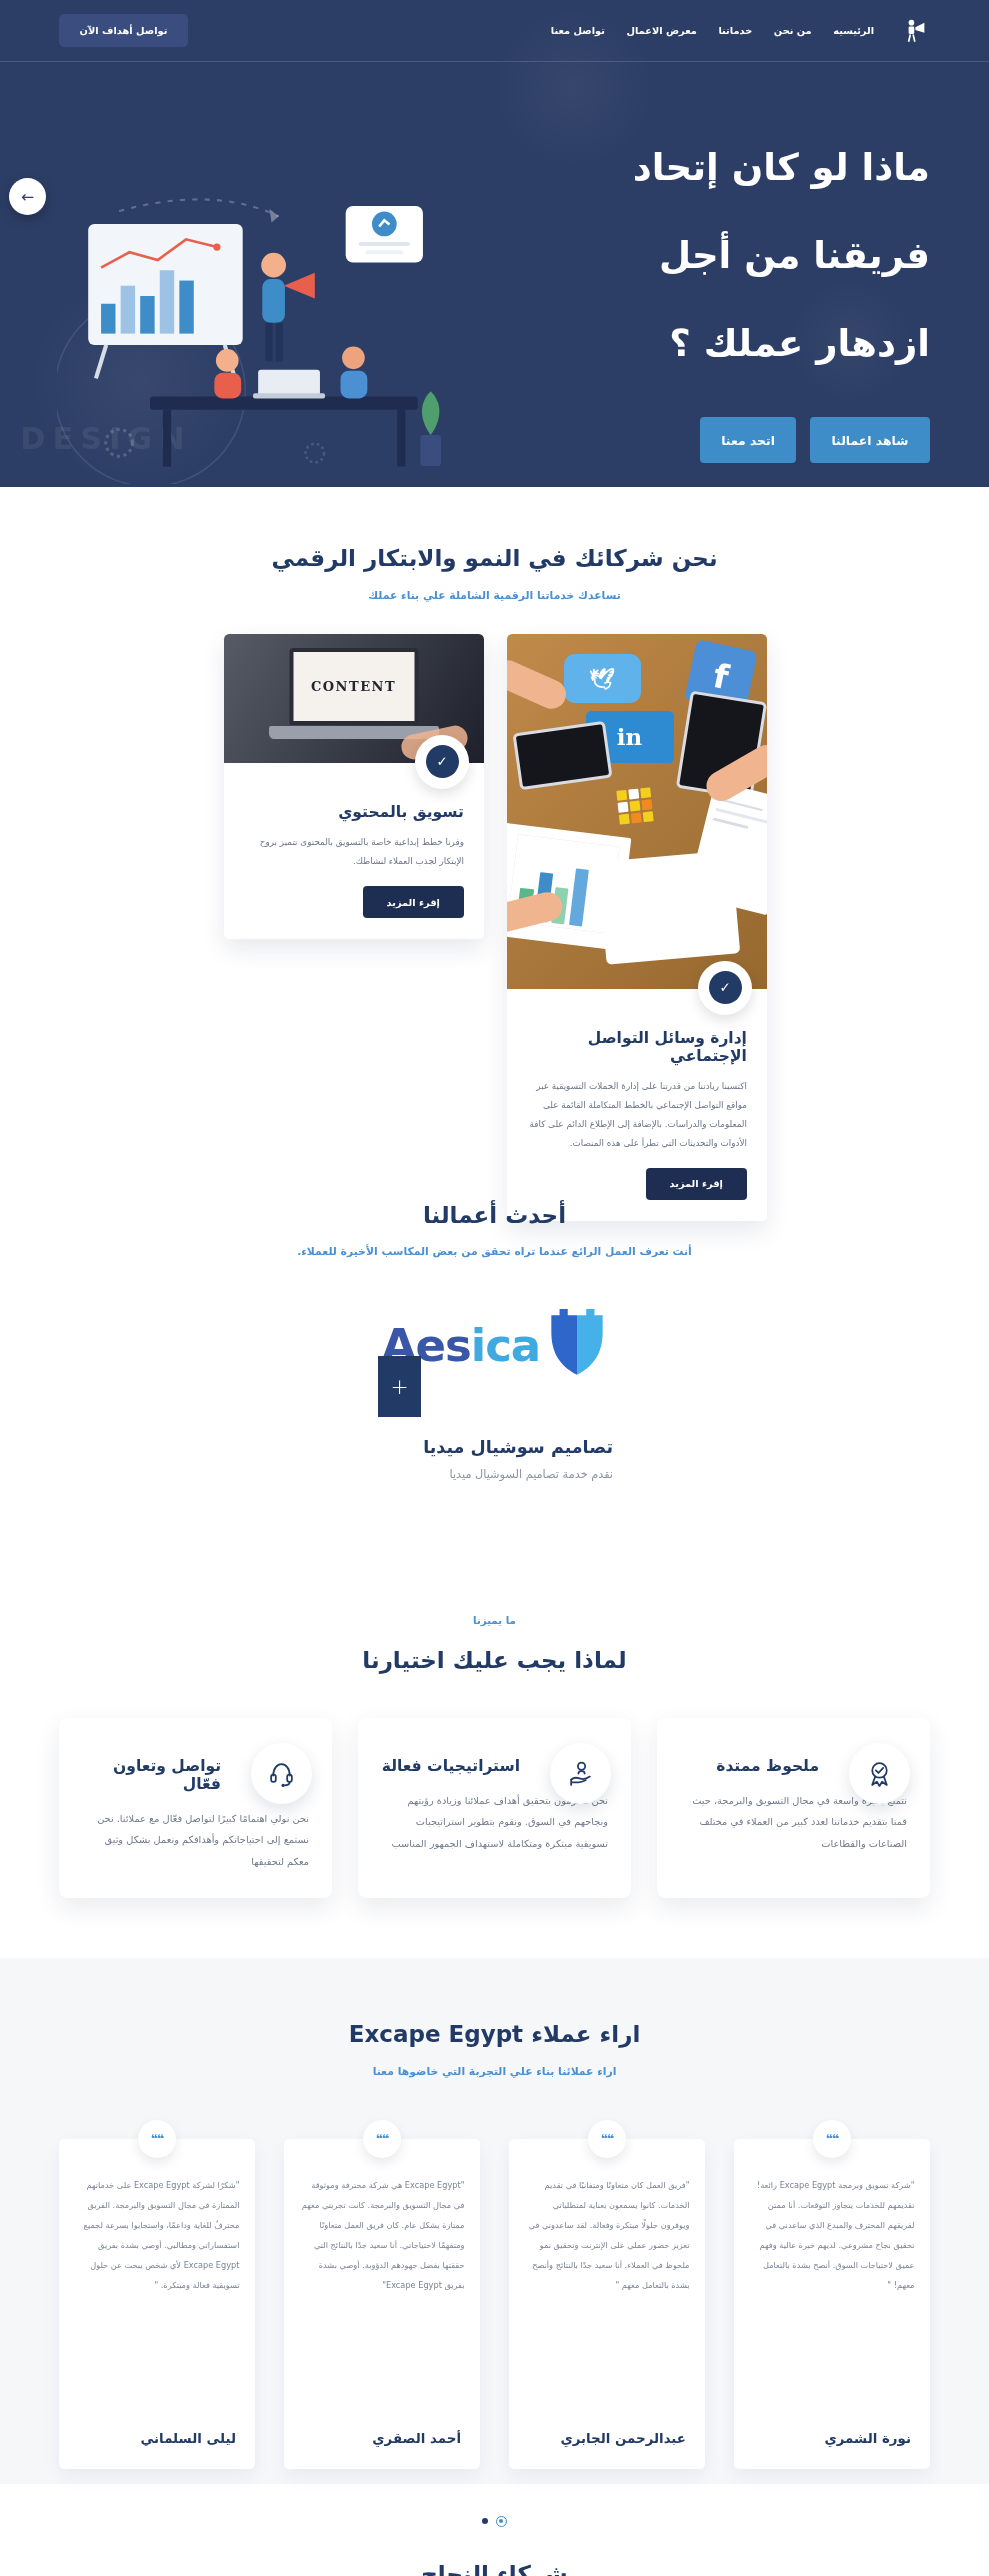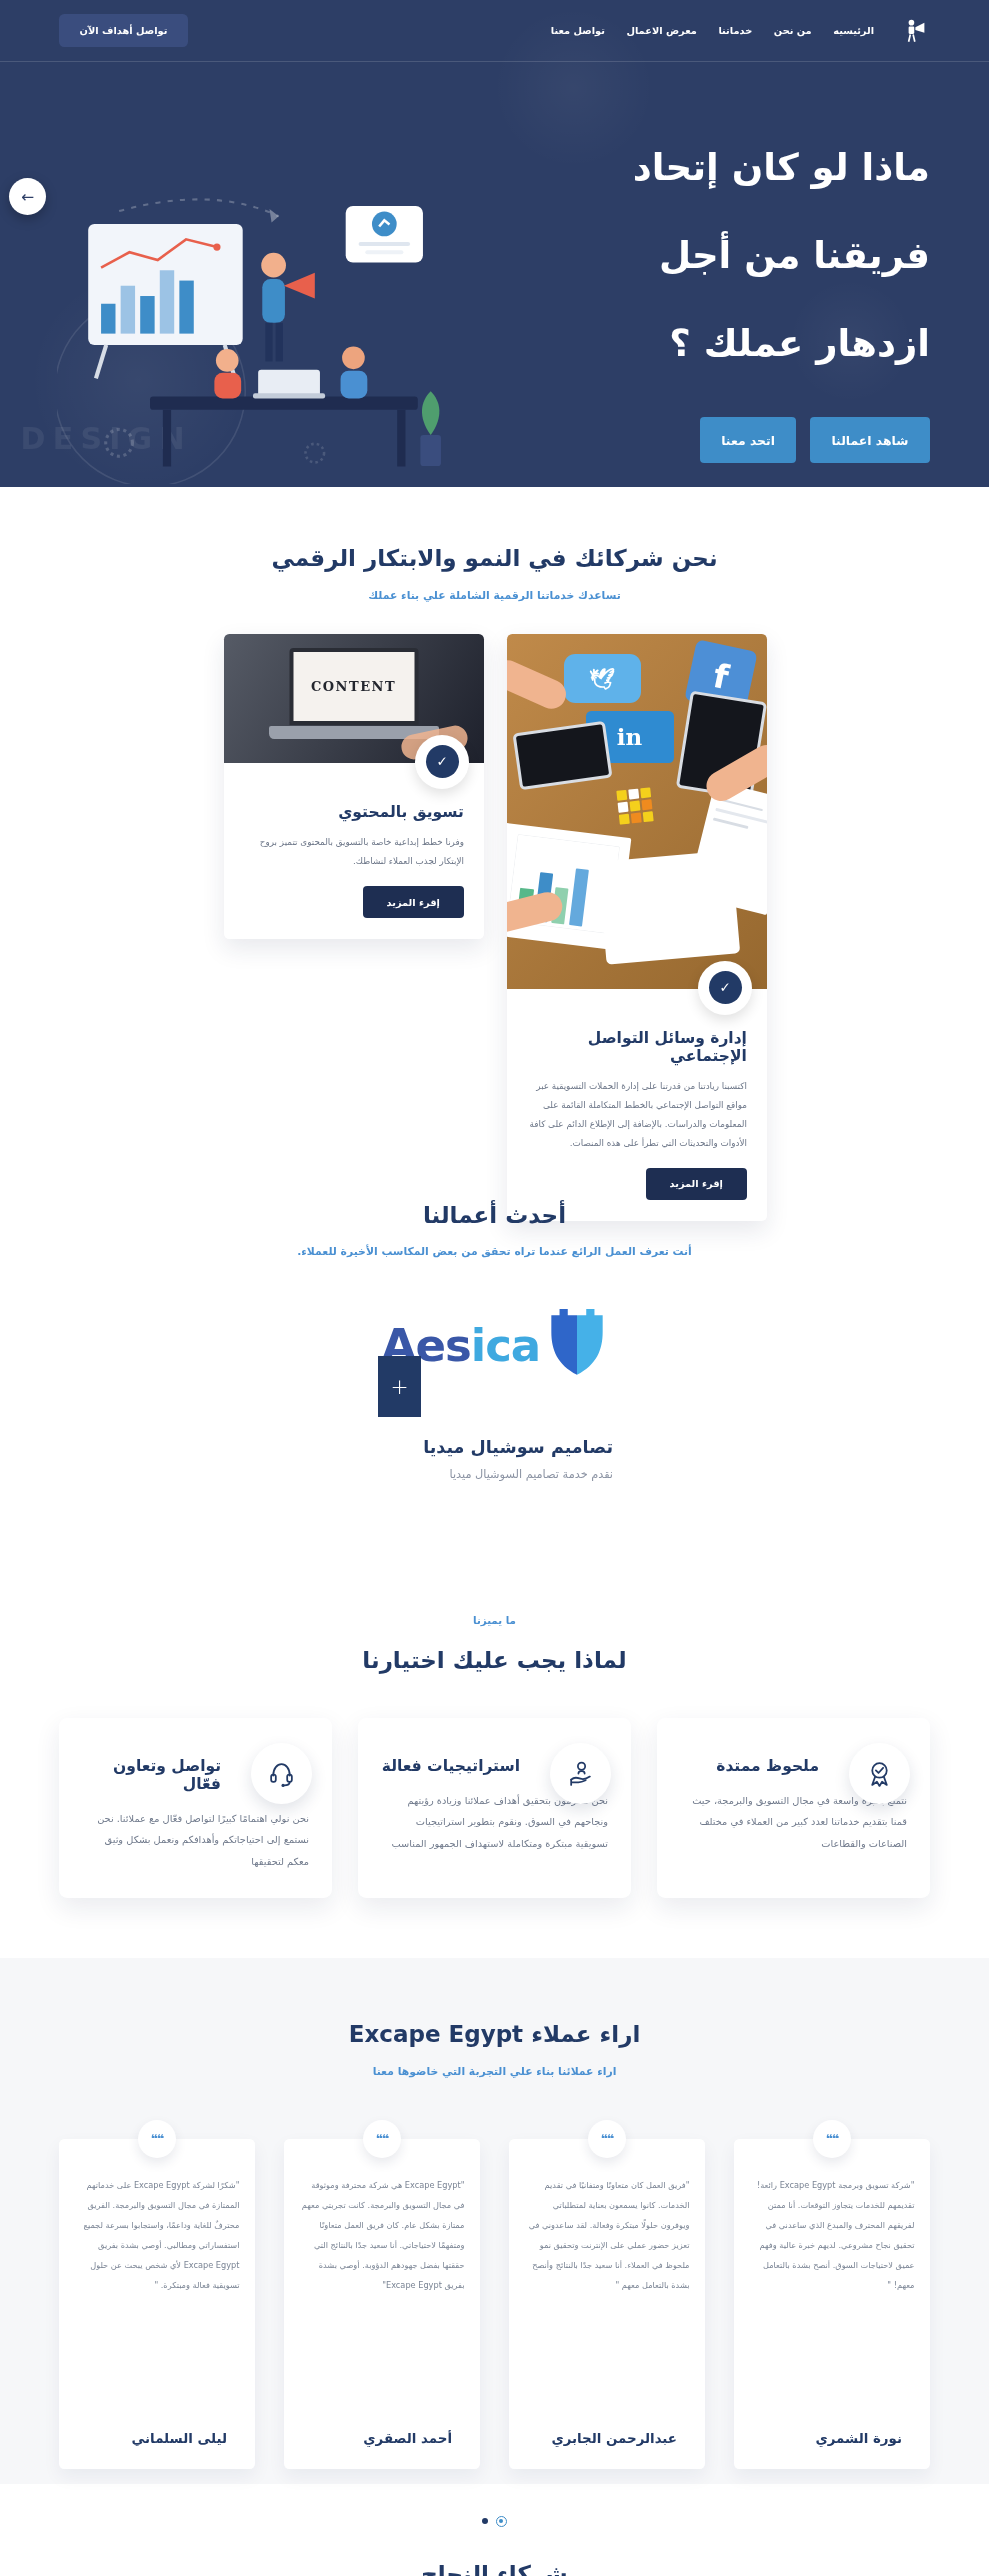--- a/index.html
+++ b/index.html
@@ -94,7 +94,7 @@
                border-radius:50%;background:#fff;box-shadow:0 5.2px 11.3px rgba(25,35,80,.10);
                display:grid;place-items:center;color:#4a90d2;font-size:12.4px;font-weight:700;letter-spacing:-1px}
   .tcard p{font-size:8.2px;color:#7a8494;line-height:2.45;text-align:right}
-  .tcard h4{position:absolute;bottom:23px;right:28px;font-size:13.4px;color:#223a66;text-align:right}
+  .tcard h4{position:absolute;bottom:23px;right:19px;font-size:13.4px;color:#223a66;text-align:right}
   .dots{display:flex;gap:7.2px;justify-content:center;align-items:center;margin-top:47px;direction:ltr}
   .dot-plain{width:6.2px;height:6.2px;border-radius:50%;background:#223a66;cursor:pointer}
   .dot-ring{width:11.3px;height:11.3px;border-radius:50%;border:1px solid #3e8dc8;display:grid;place-items:center;cursor:pointer}

